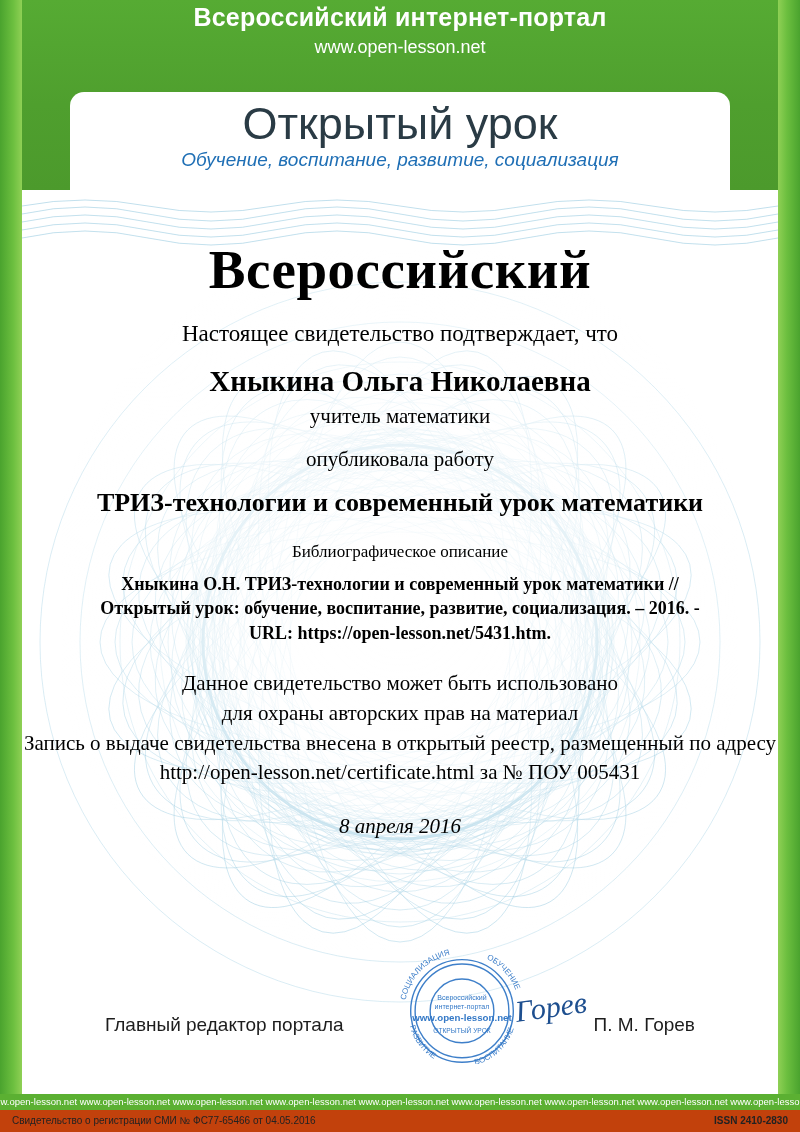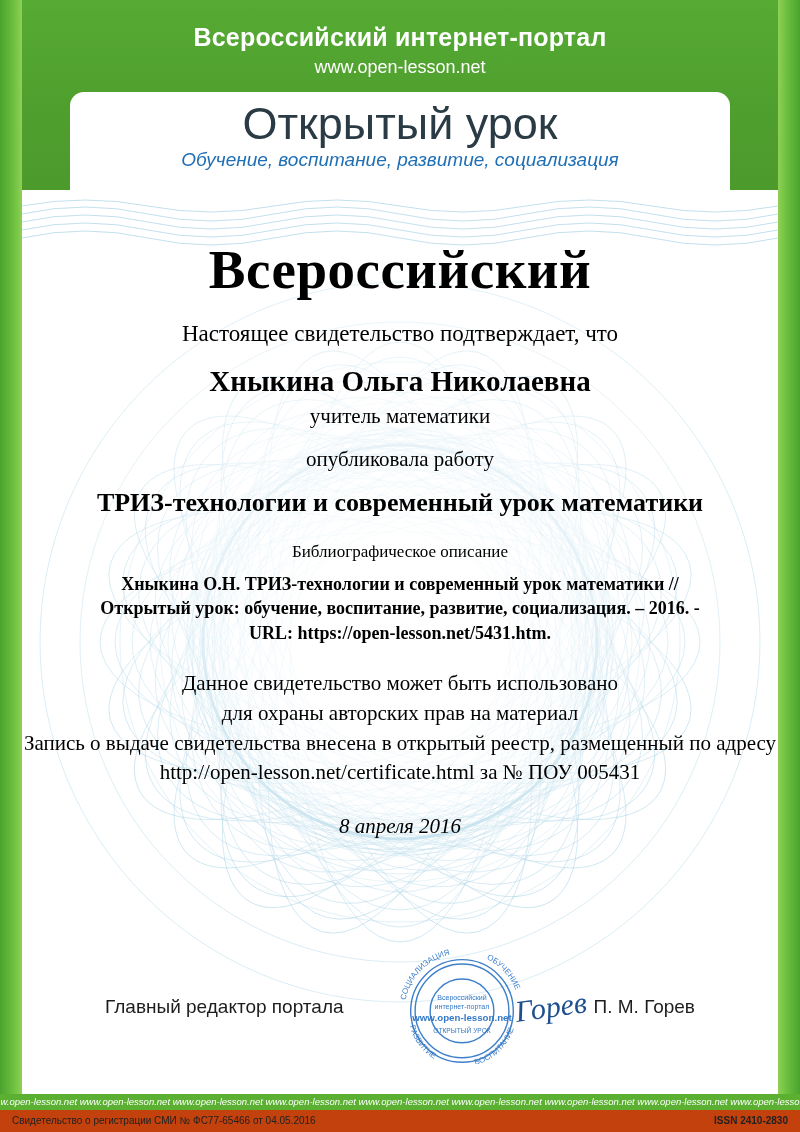--- a/index.html
+++ b/index.html
@@ -43,7 +43,7 @@
     overflow: hidden;
   }
   .header-top {
-    padding-top: 24px;
+    padding-top: 4px;
     text-align: center;
     color: #ffffff;
   }

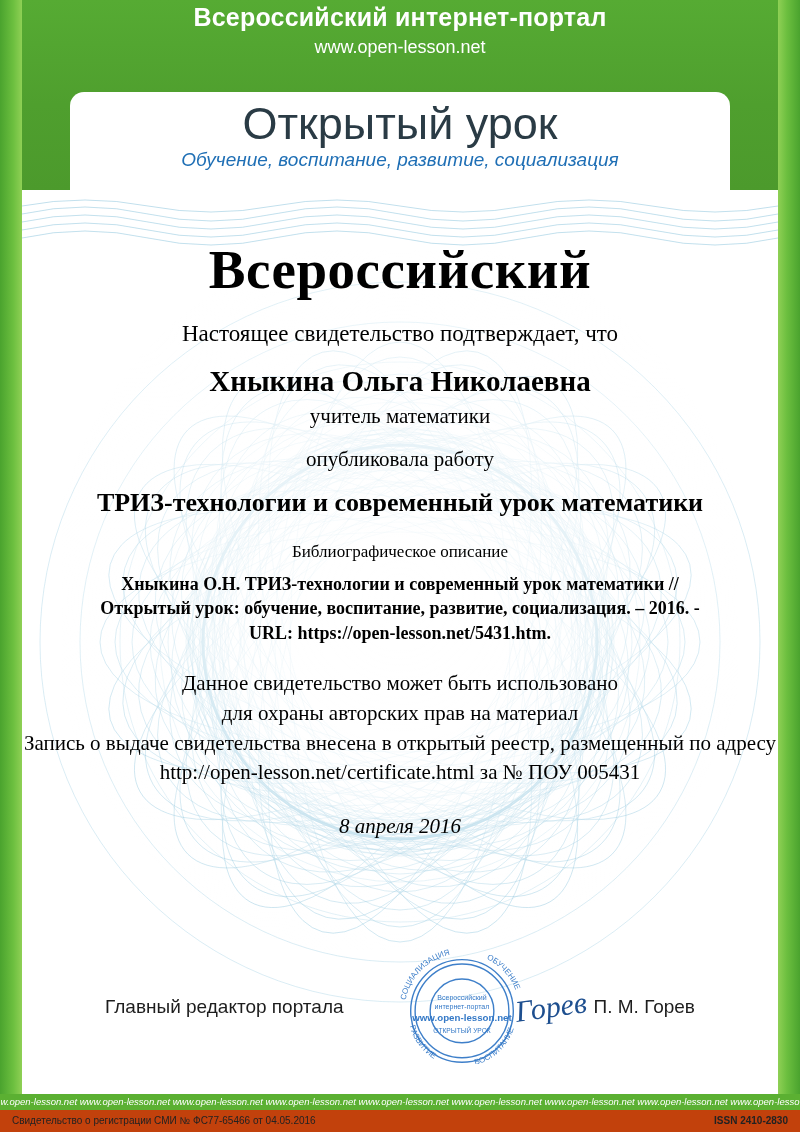--- a/index.html
+++ b/index.html
@@ -171,7 +171,7 @@
     bottom: 58px;
     width: 756px;
     display: flex;
-    align-items: flex-start;
+    align-items: flex-end;
     justify-content: center;
   }
   .sign-label {

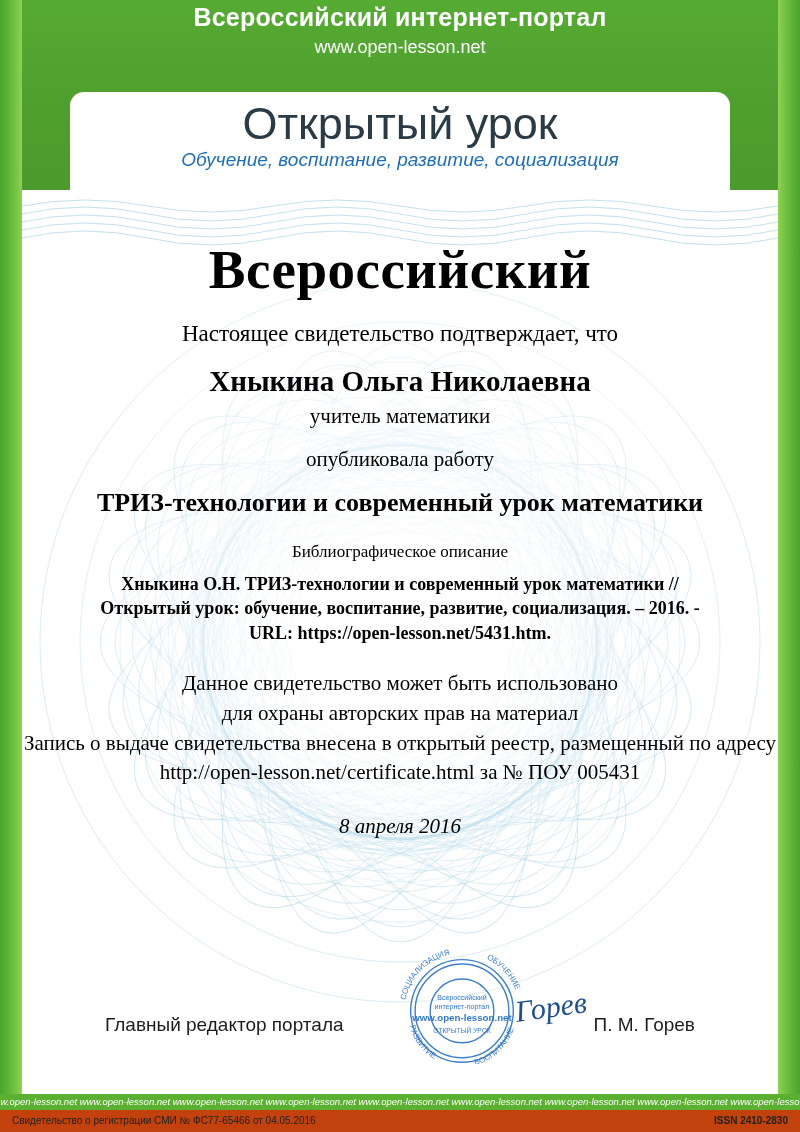--- a/index.html
+++ b/index.html
@@ -223,7 +223,6 @@
     white-space: nowrap;
     overflow: hidden;
     text-align: center;
-    font-style: italic;
   }
   .footer {
     position: absolute;

